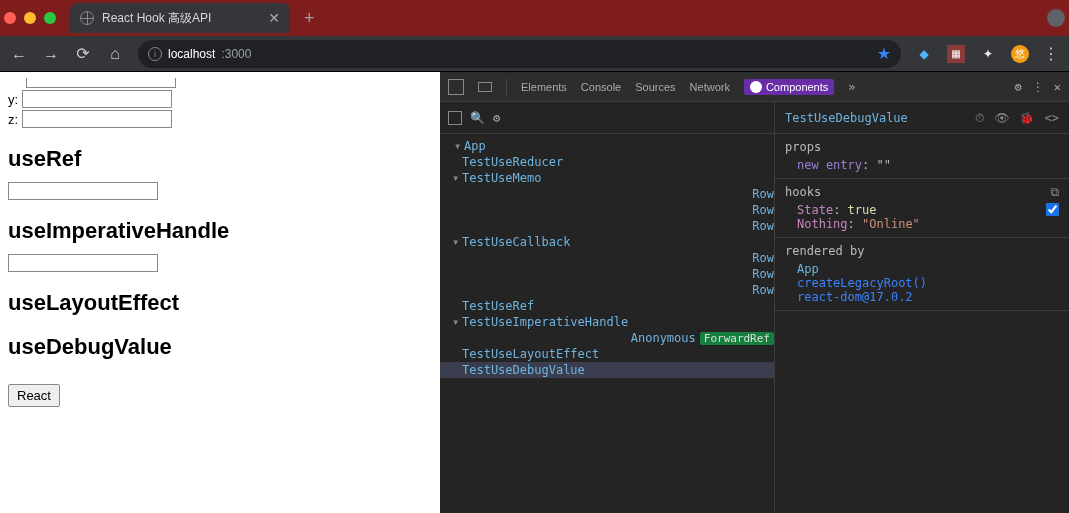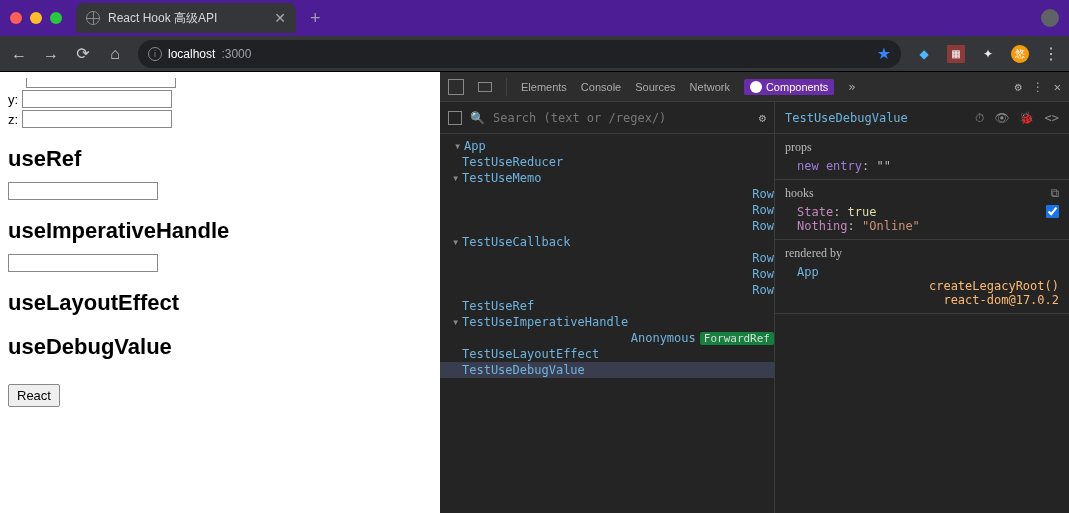--- a/index.html
+++ b/index.html
@@ -5,7 +5,7 @@
   * { box-sizing: border-box; margin: 0; padding: 0; }
   body { font-family: -apple-system, BlinkMacSystemFont, "Segoe UI", Arial, sans-serif; font-size: 12px; width: 1069px; height: 513px; overflow: hidden; background:#202124; }
   
-  .titlebar { height: 36px; background:#4c1d95; display:flex; align-items:center; padding:0 10px; gap:8px; }
+  .titlebar { height: 36px; background:#7f1d1d; display:flex; align-items:center; padding:0 4px; gap:8px; }
   .traffic { display:flex; gap:8px; align-items:center; margin-right:6px;}
   .dot { width:12px; height:12px; border-radius:50%; }
   .dot.red{background:#ff5f57;} .dot.yellow{background:#febc2e;} .dot.green{background:#28c840;}

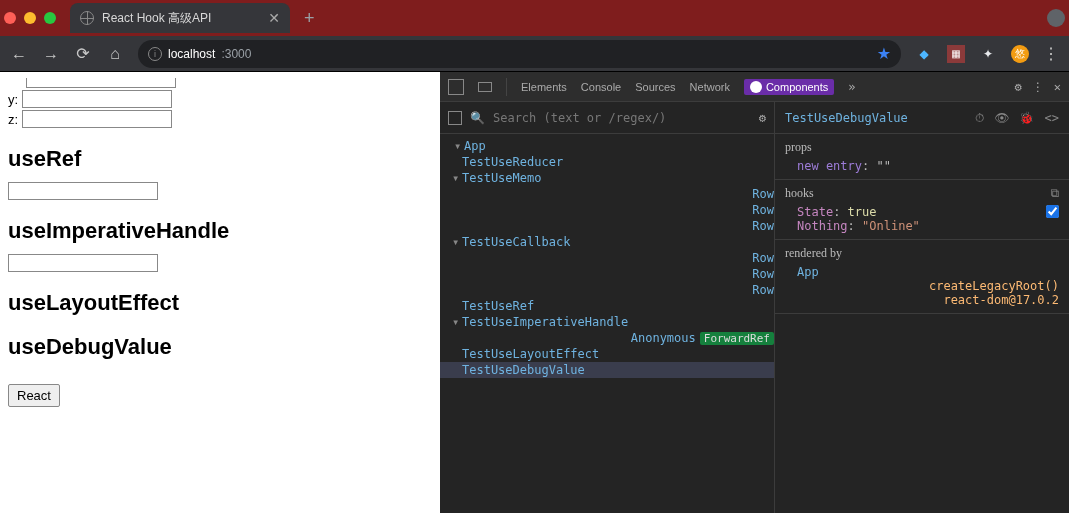--- a/index.html
+++ b/index.html
@@ -163,7 +163,6 @@
         <div class="tree-search">
           <span class="cursor-icon"></span>
           <span style="color:#888;">🔍</span>
-          <input placeholder="Search (text or /regex/)" style="">
           <span class="gear">⚙</span>
         </div>
         <div class="tree">

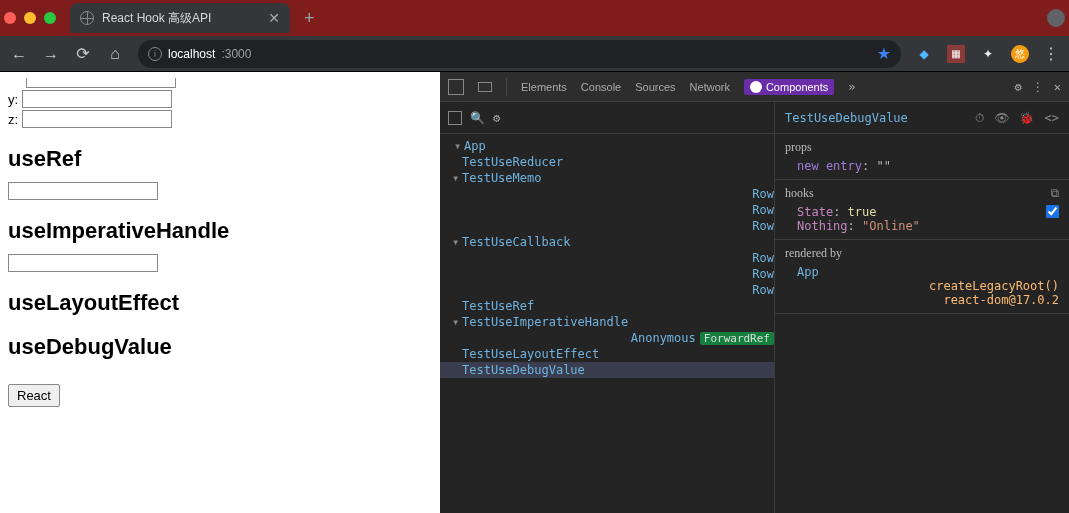--- a/index.html
+++ b/index.html
@@ -67,7 +67,7 @@
   .detail-head .name{ color:#6fb3e0;}
   .detail-head .right{ margin-left:auto; display:flex; gap:10px; color:#888;}
   .section{ padding:6px 10px; border-bottom:1px solid #3c3c3c;}
-  .section .title{ color:#bbb; margin-bottom:4px; display:flex; align-items:center;font-family:Liberation Serif, serif;}
+  .section .title{ color:#bbb; margin-bottom:4px; display:flex; align-items:center;}
   .section .title .action{ margin-left:auto; color:#888;}
   .kv{ padding-left:12px;}
   .kv .key{ color:#c586c0;}

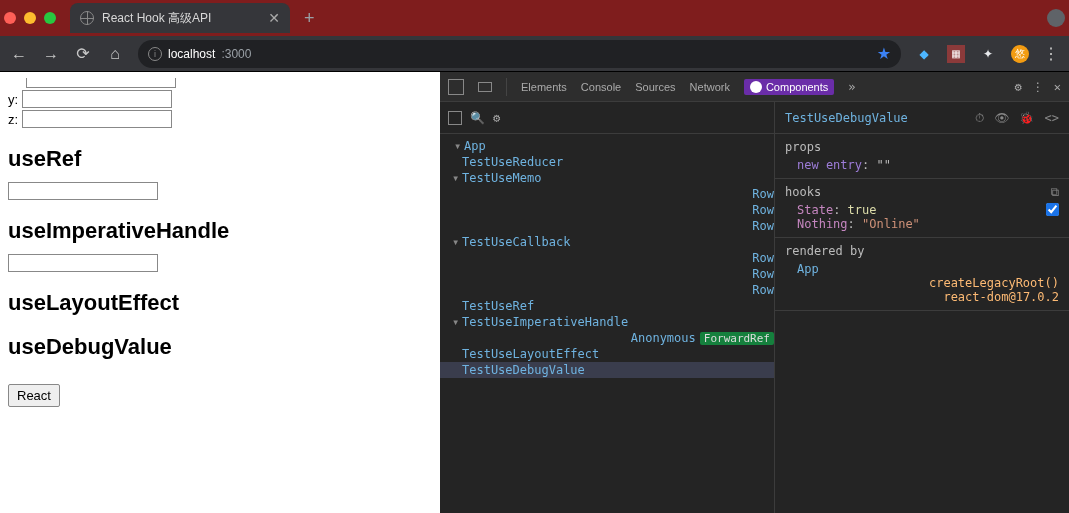--- a/index.html
+++ b/index.html
@@ -77,7 +77,7 @@
   .kv .val-lit{ color:#bbb;}
   .kv .chk{ margin-left:6px; accent-color:#1a73e8;}
   .rendered .link{ color:#6fb3e0; padding-left:12px;}
-  .rendered .plain{ color:#fdba74; padding-left:12px;text-align:right;}
+  .rendered .plain{ color:#3b82f6; padding-left:12px;}
 </style>
 </head>
 <body>

